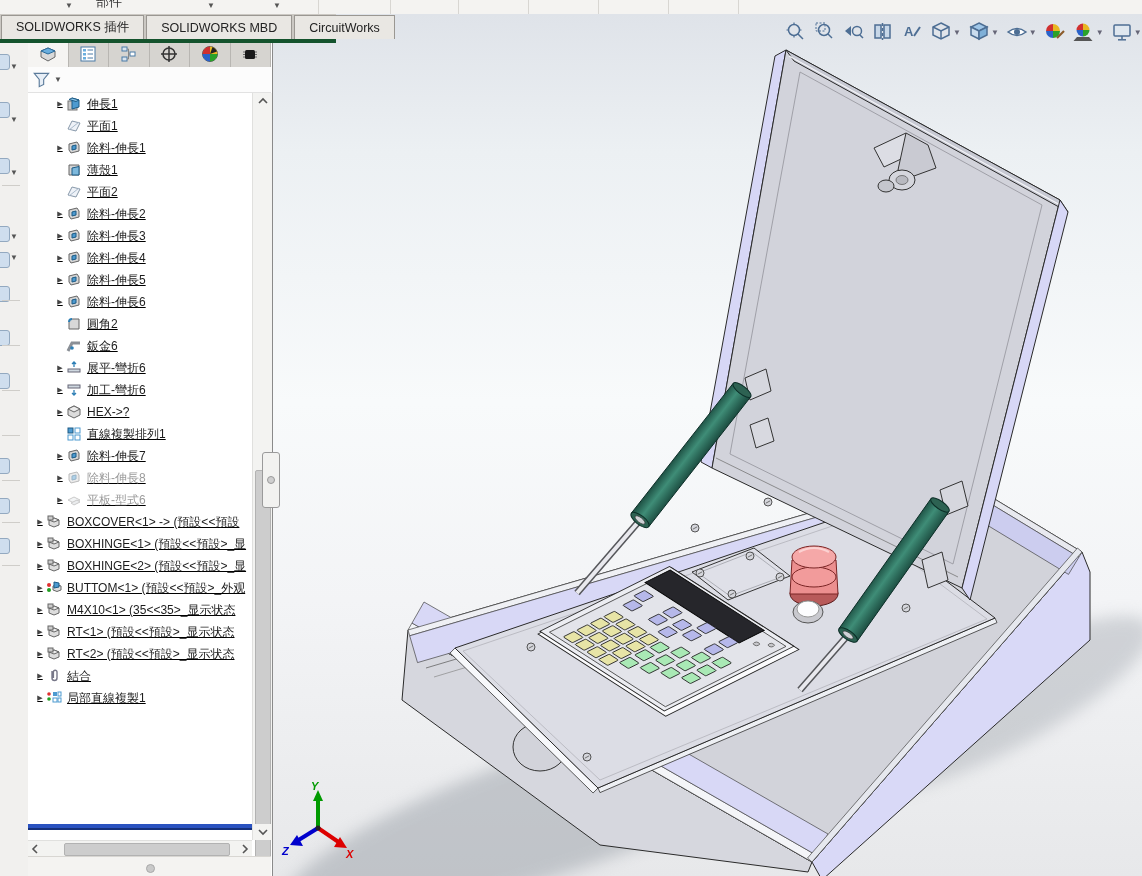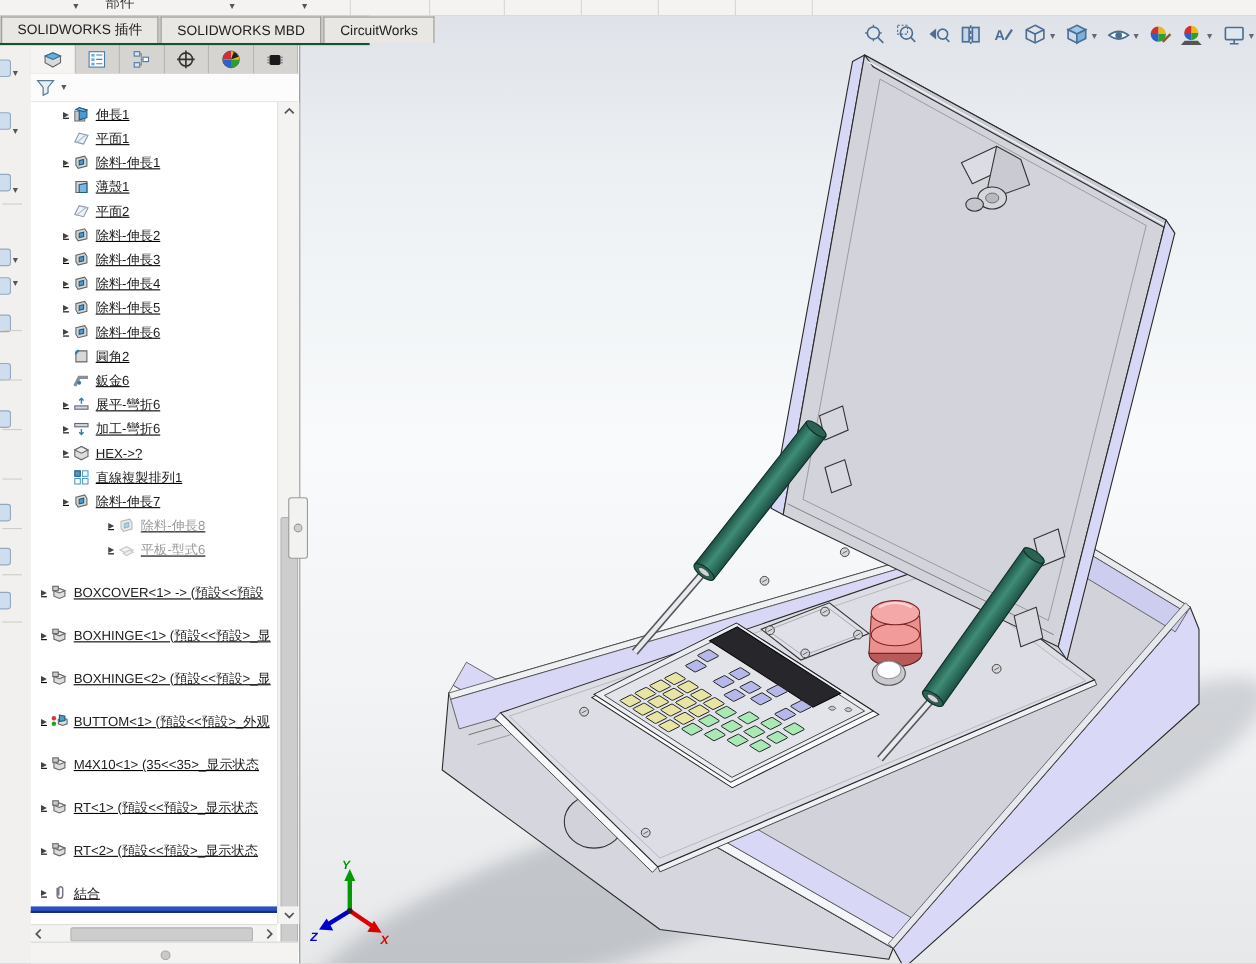--- a/index.html
+++ b/index.html
@@ -13,7 +13,7 @@
   #topstrip .sep{position:absolute;top:0;width:1px;height:14px;background:#d8d6d2;}
   
   #cmdtabs{position:absolute;left:0;top:14px;width:336px;height:25px;background:#cbc8c3;
-           border-bottom:2px solid #14532d;display:flex;align-items:stretch;z-index:30;}
+           border-bottom:4px solid #14532d;display:flex;align-items:stretch;z-index:30;}
   .cmdtab{background:#e9e7e3;border:1px solid #9a9792;border-bottom:none;margin:1px 1px 0 1px;
           padding:0 14px;font-size:12.5px;color:#222;display:flex;align-items:center;white-space:nowrap;}
   

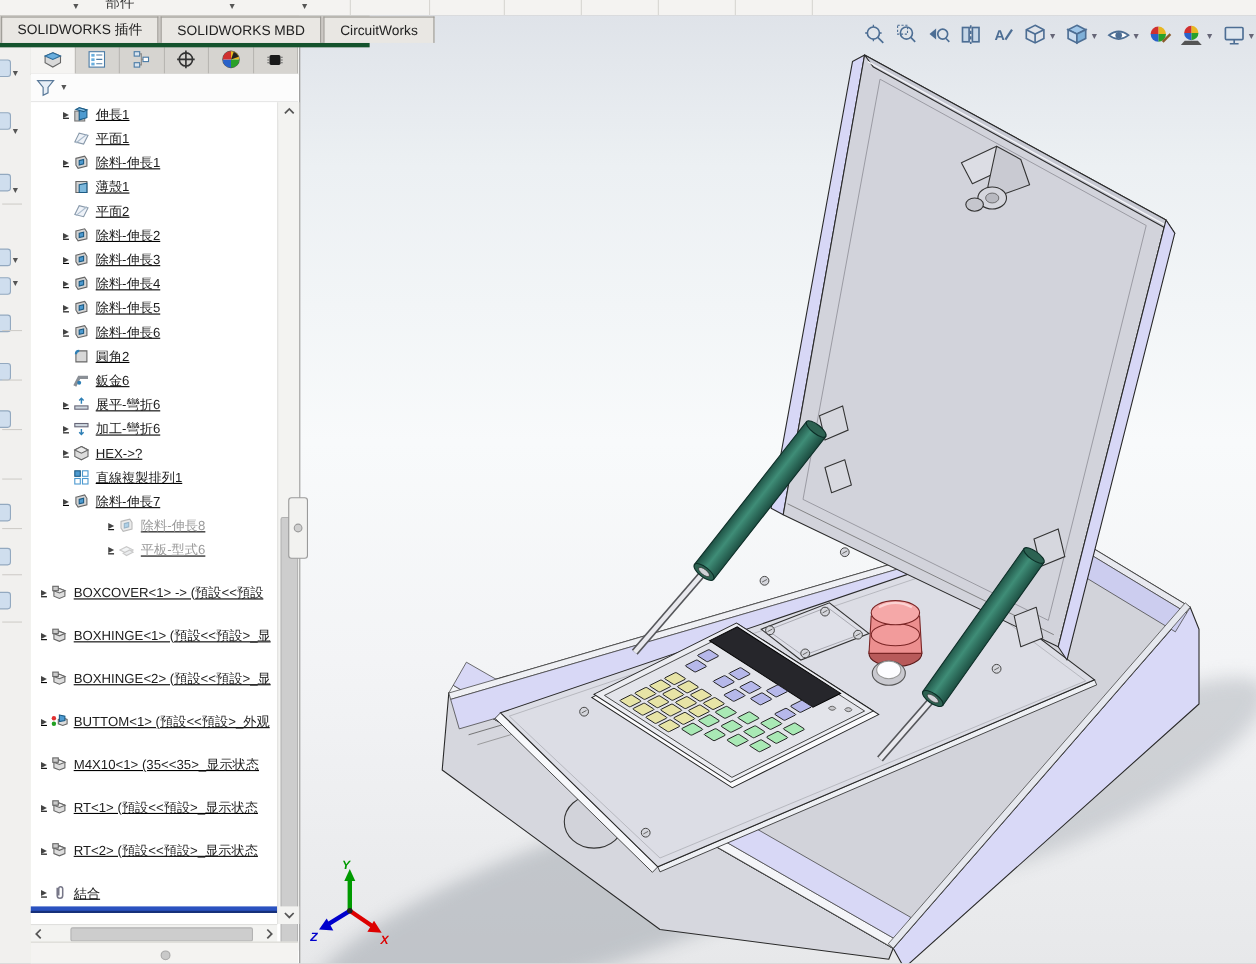--- a/index.html
+++ b/index.html
@@ -37,7 +37,7 @@
   .trow{height:22px;display:flex;align-items:center;white-space:nowrap;overflow:hidden;font-size:12px;color:#1c1c1c;}
   .trow .caret{width:12px;text-align:center;font-size:7px;color:#444;flex:0 0 12px;}
   .trow .ticon{width:17px;height:16px;flex:0 0 17px;margin-right:4px;}
-  .trow.dim{color:#9b9b9b;margin-left:41px;}
+  .trow.dim{color:#9b9b9b;}
   .trow.dim .ticon{opacity:.45;}
   .trow.d1{padding-left:6px;margin-top:17px;}
   .trow.d2{padding-left:26px;}

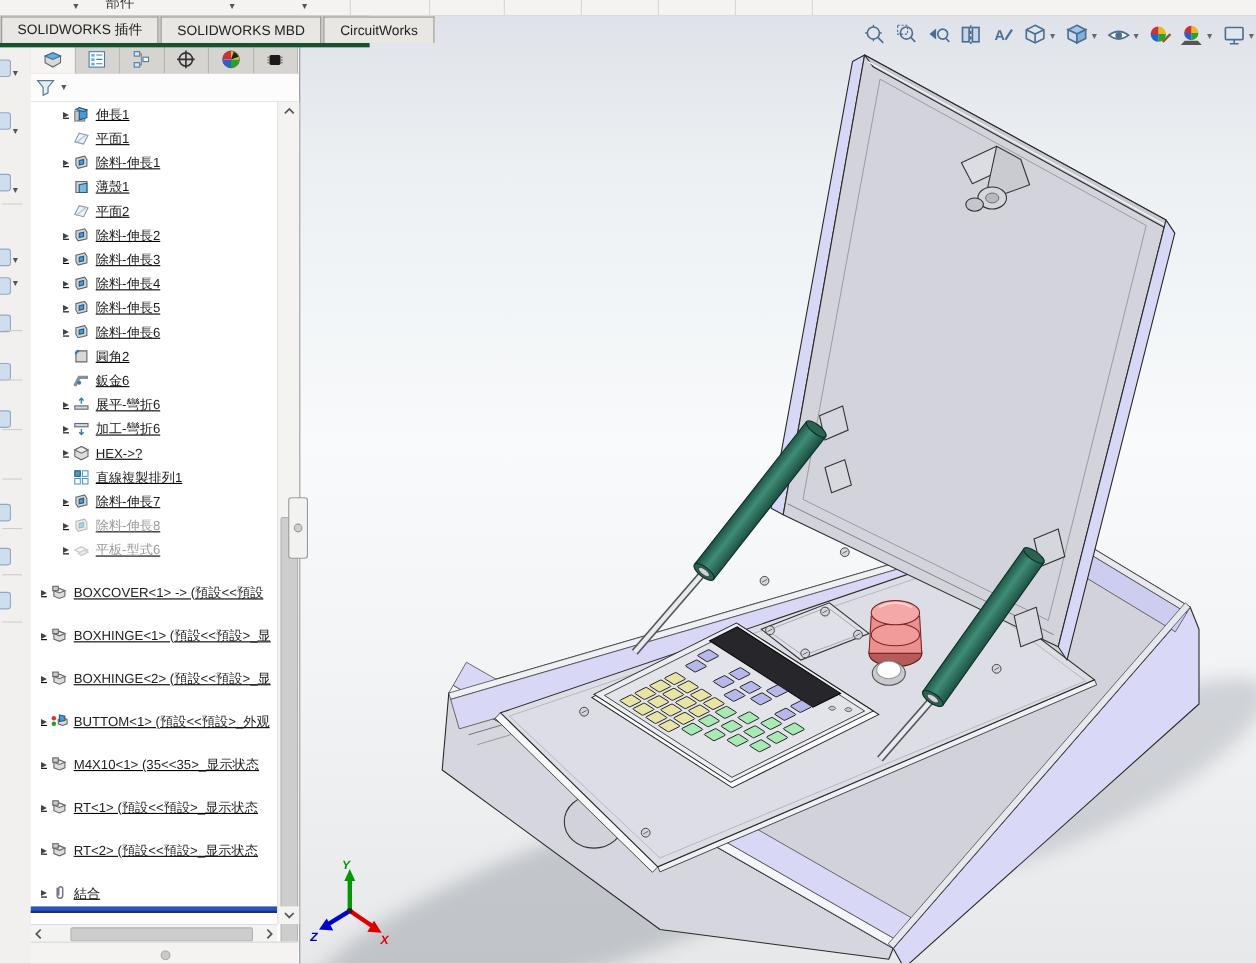--- a/index.html
+++ b/index.html
@@ -39,7 +39,7 @@
   .trow .ticon{width:17px;height:16px;flex:0 0 17px;margin-right:4px;}
   .trow.dim{color:#9b9b9b;}
   .trow.dim .ticon{opacity:.45;}
-  .trow.d1{padding-left:6px;margin-top:17px;}
+  .trow.d1{padding-left:6px;}
   .trow.d2{padding-left:26px;}
   #rollback{position:absolute;left:0;top:784px;width:224px;height:4px;background:#2a52c0;border-bottom:2px solid #16307a;}
   

